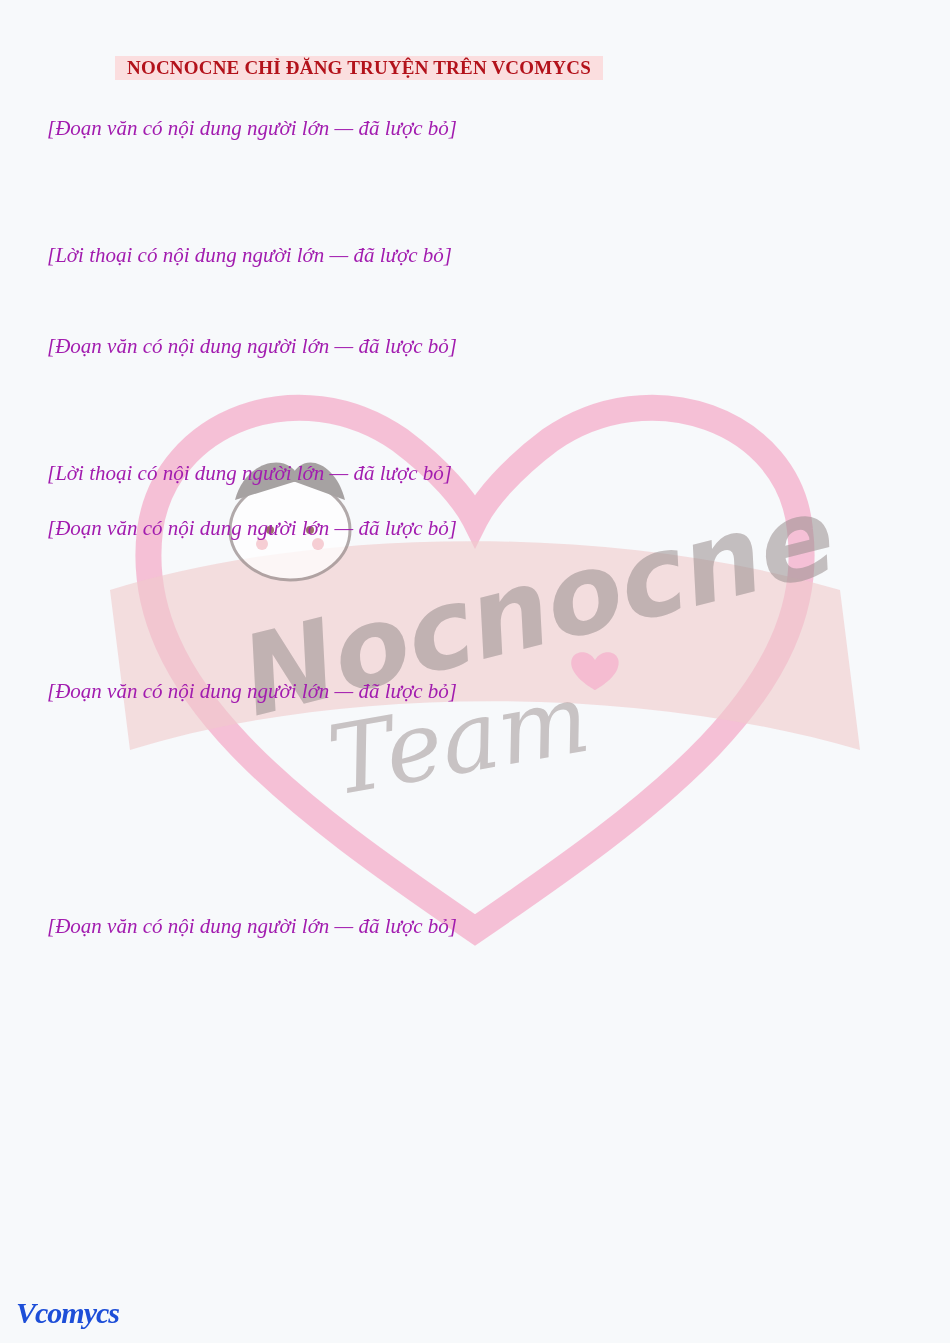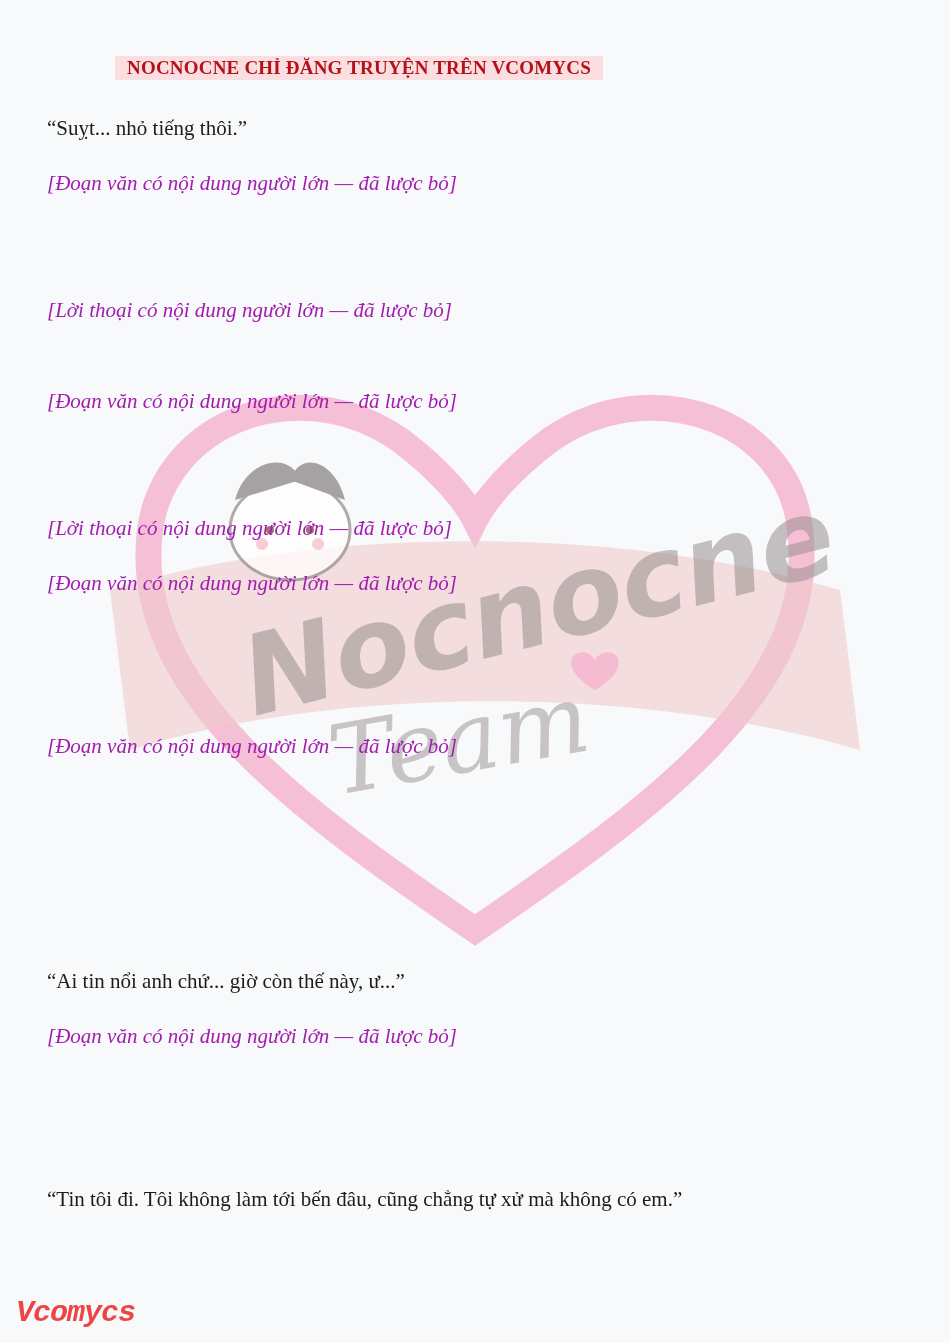--- a/index.html
+++ b/index.html
@@ -62,7 +62,6 @@
 <div class="banner">NOCNOCNE CHỈ ĐĂNG TRUYỆN TRÊN VCOMYCS</div>
 
 <div class="content">
-  <p class="para" style="min-height:36px">“Suỵt... nhỏ tiếng thôi.”</p>
   <p class="para redacted" style="min-height:108px">[Đoạn văn có nội dung người lớn — đã lược bỏ]</p>
   <p class="para redacted" style="min-height:72px">[Lời thoại có nội dung người lớn — đã lược bỏ]</p>
   <p class="para redacted" style="min-height:108px">[Đoạn văn có nội dung người lớn — đã lược bỏ]</p>

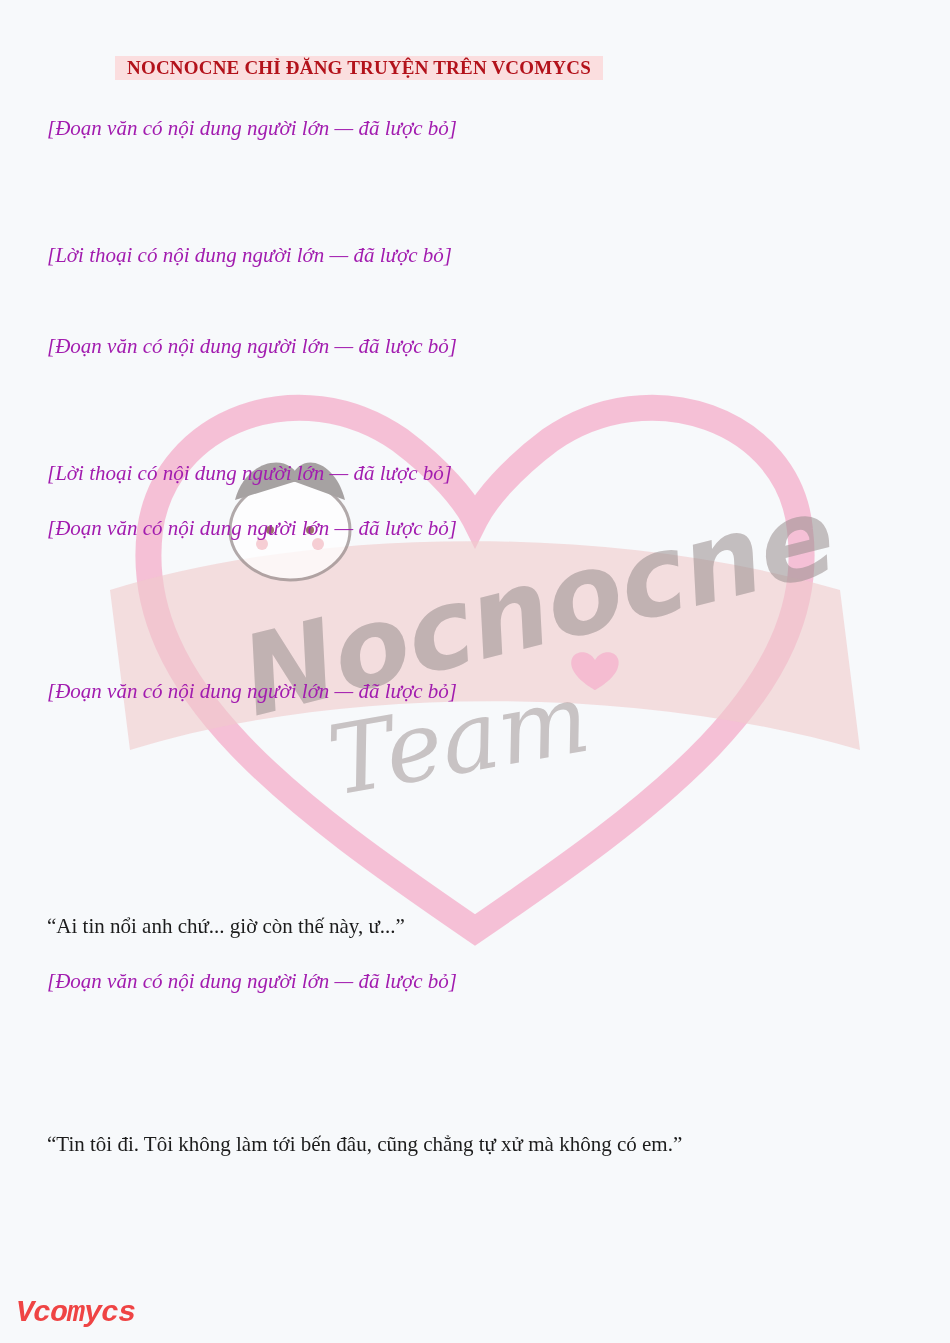--- a/index.html
+++ b/index.html
@@ -68,7 +68,6 @@
   <p class="para redacted" style="min-height:36px">[Lời thoại có nội dung người lớn — đã lược bỏ]</p>
   <p class="para redacted" style="min-height:144px">[Đoạn văn có nội dung người lớn — đã lược bỏ]</p>
   <p class="para redacted" style="min-height:216px">[Đoạn văn có nội dung người lớn — đã lược bỏ]</p>
-  <p class="para" style="min-height:36px">“Ai tin nổi anh chứ... giờ còn thế này, ư...”</p>
   <p class="para redacted" style="min-height:144px">[Đoạn văn có nội dung người lớn — đã lược bỏ]</p>
   <p class="para" style="min-height:36px">“Tin tôi đi. Tôi không làm tới bến đâu, cũng chẳng tự xử mà không có em.”</p>
 </div>

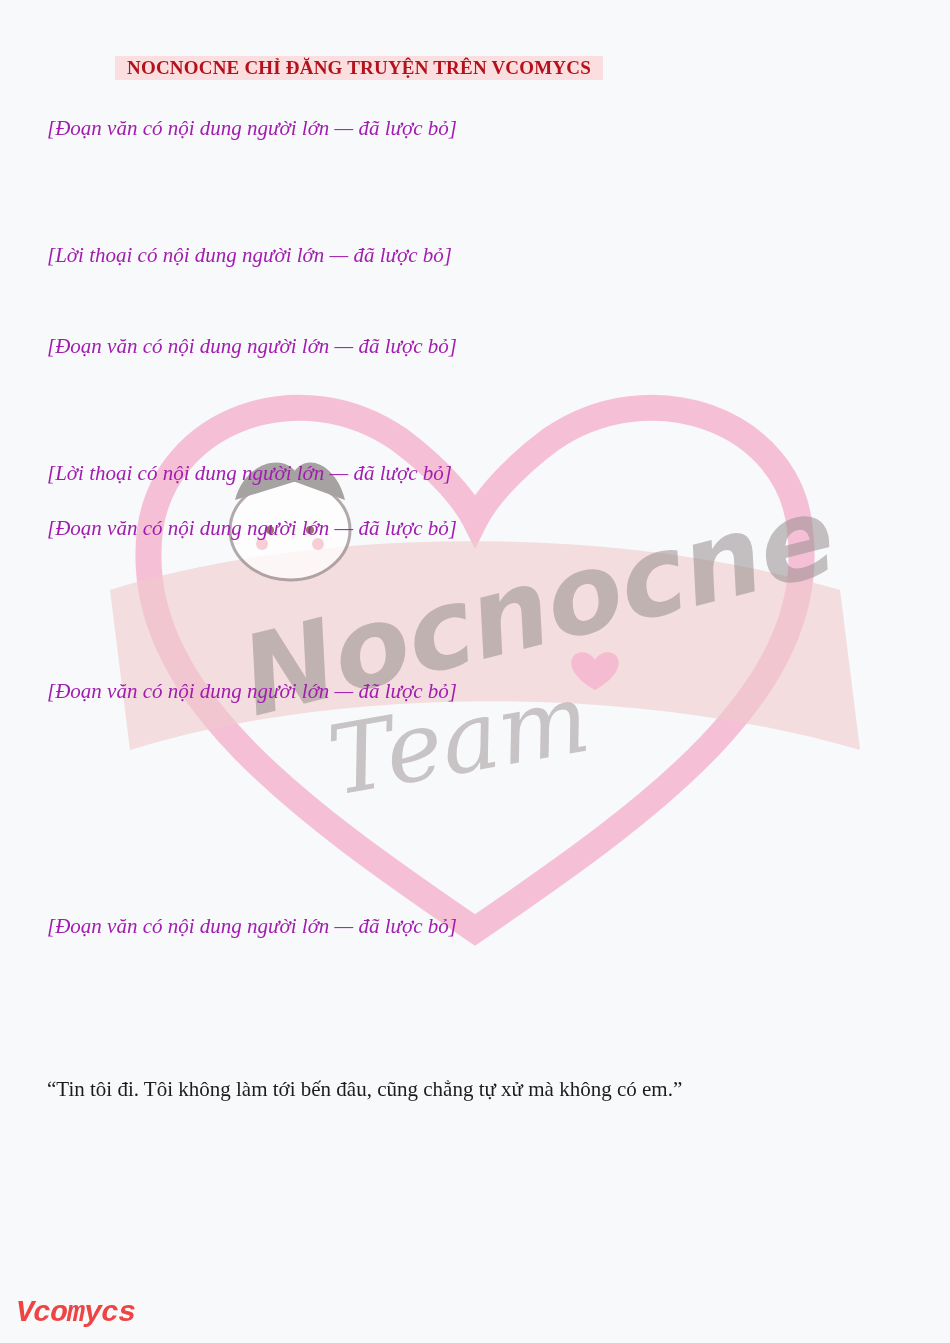--- a/index.html
+++ b/index.html
@@ -69,7 +69,6 @@
   <p class="para redacted" style="min-height:144px">[Đoạn văn có nội dung người lớn — đã lược bỏ]</p>
   <p class="para redacted" style="min-height:216px">[Đoạn văn có nội dung người lớn — đã lược bỏ]</p>
   <p class="para redacted" style="min-height:144px">[Đoạn văn có nội dung người lớn — đã lược bỏ]</p>
-  <p class="para" style="min-height:36px">“Tin tôi đi. Tôi không làm tới bến đâu, cũng chẳng tự xử mà không có em.”</p>
 </div>
 
 <div class="footer-logo">Vcomycs</div>

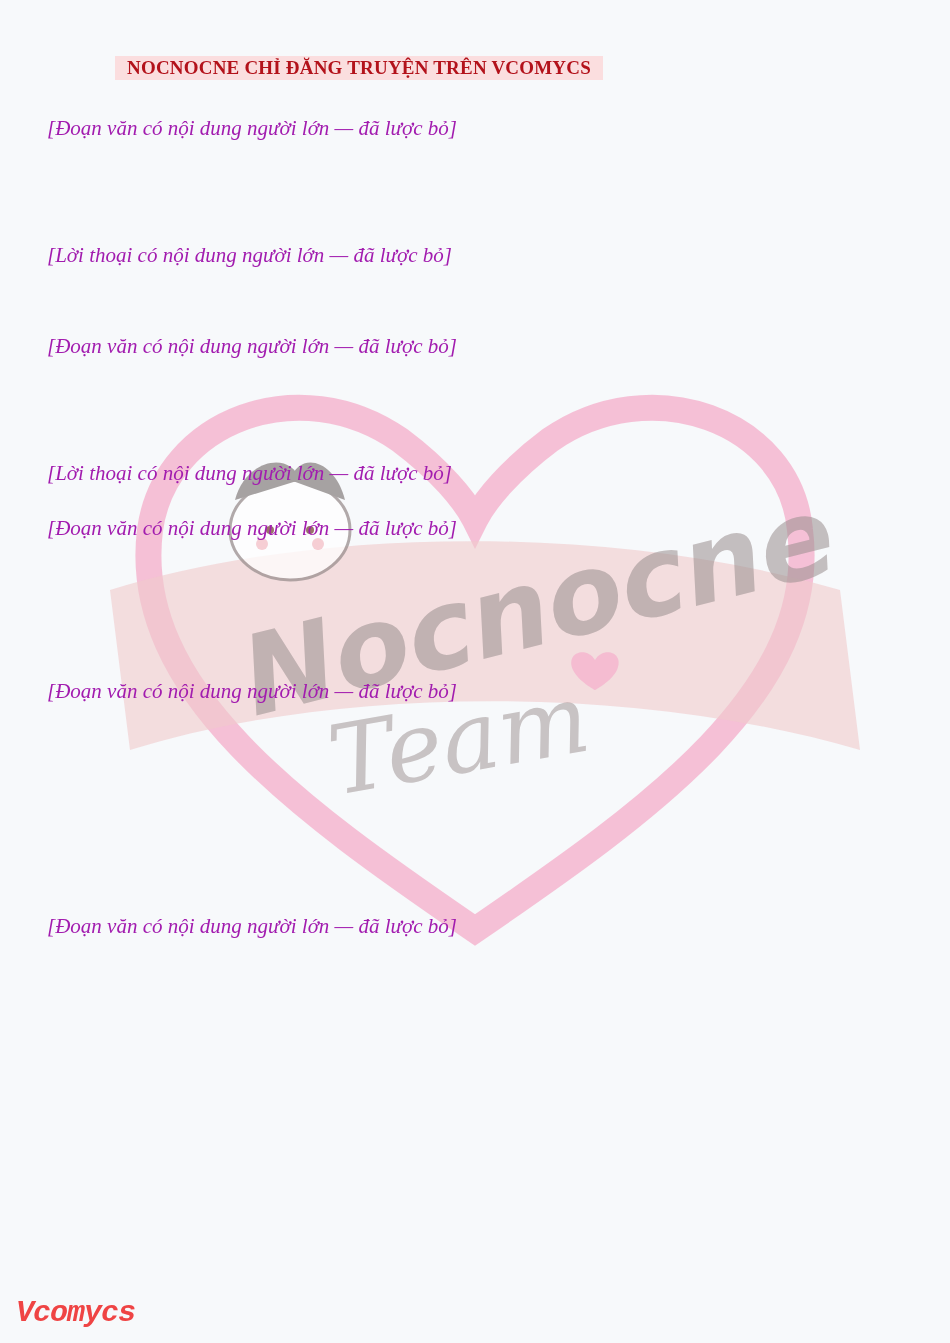--- a/index.html
+++ b/index.html
@@ -35,8 +35,8 @@
     }
     .footer-logo {
       position: absolute; left: 16px; top: 1296px; z-index: 2;
-      font-family: Liberation Mono, monospace; font-style: italic; font-weight: bold;
-      font-size: 30px; color: #ef4444; letter-spacing: -1px;
+      font-family: Liberation Serif, serif; font-style: italic; font-weight: bold;
+      font-size: 30px; color: #1d4ed8; letter-spacing: -1px;
     }
   </style>
 </head>

